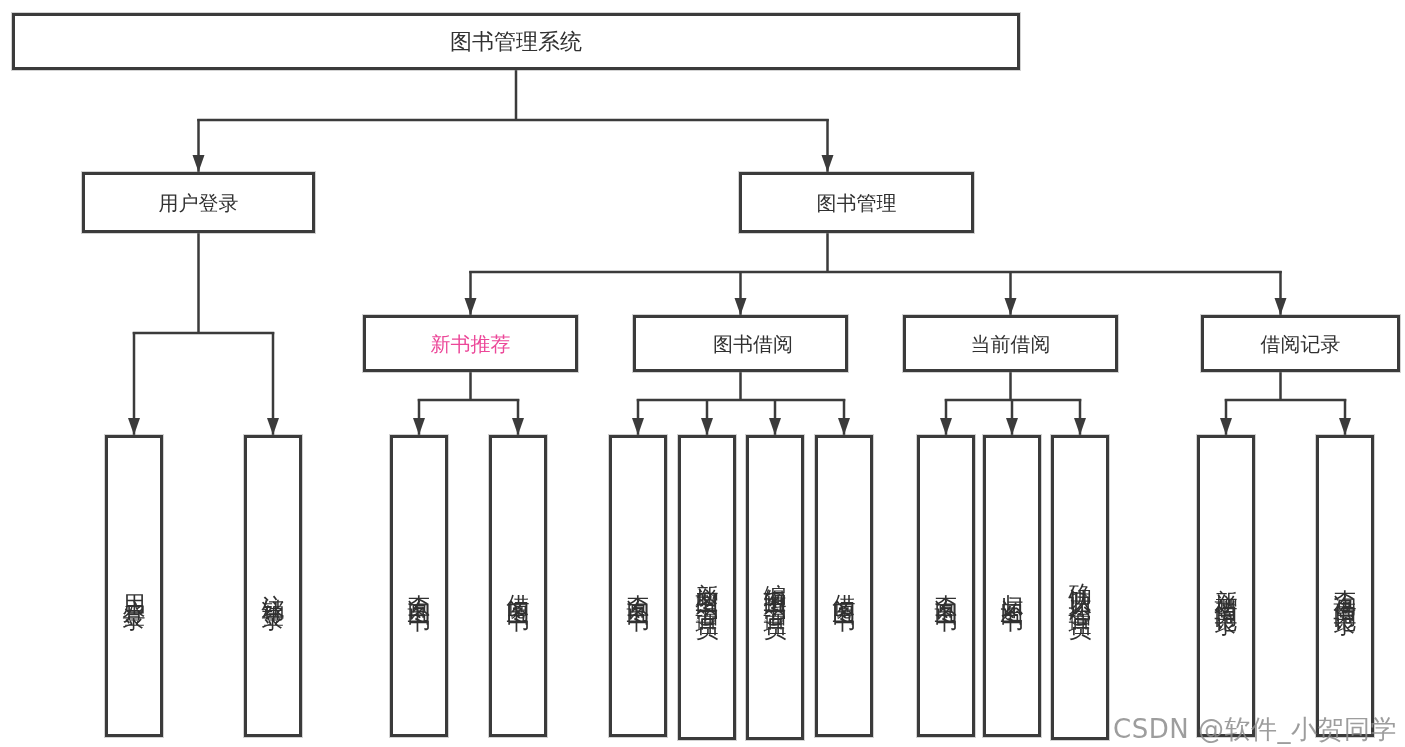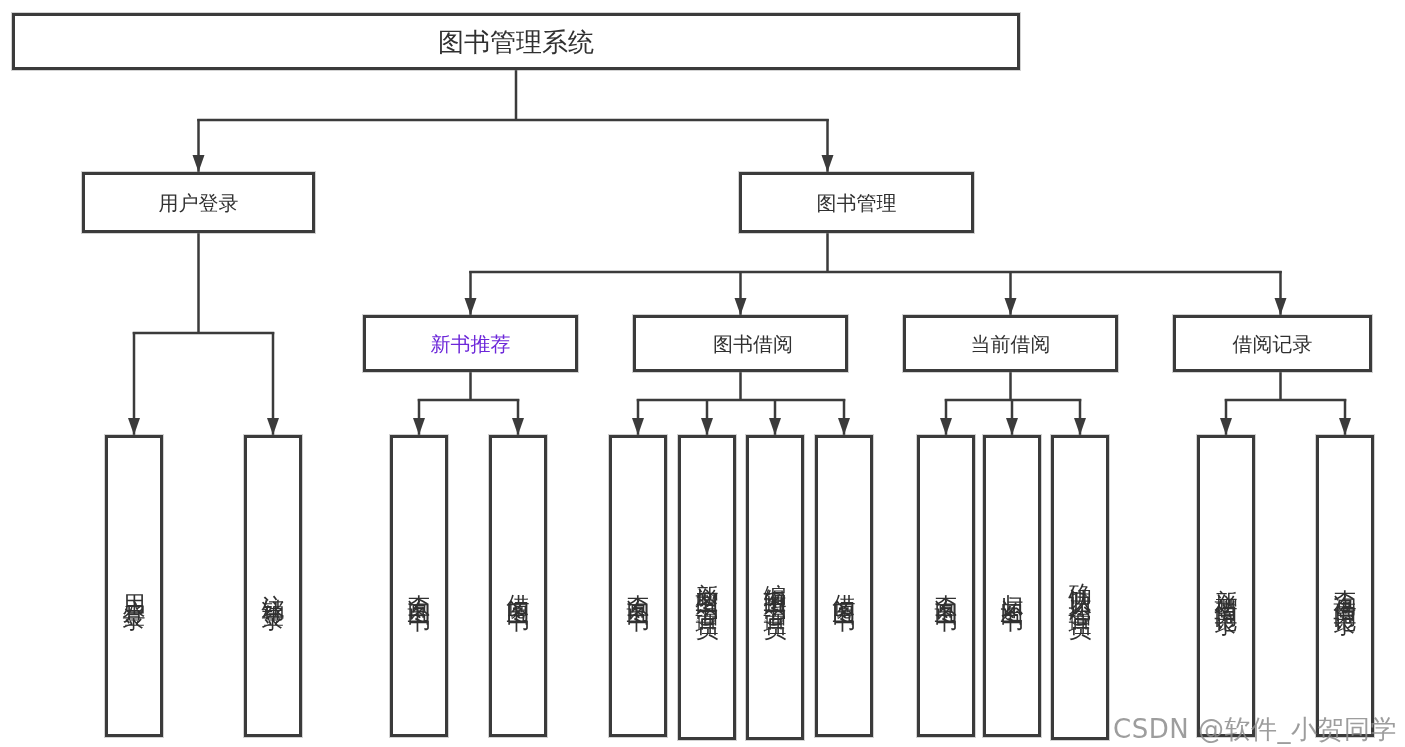--- a/index.html
+++ b/index.html
@@ -39,7 +39,7 @@
     line-height: 1;
   }
   .node.kind-root .node-label {
-    font-size: 26px;
+    font-size: 22px;
     font-weight: 500;
   }
   .node.kind-branch .node-label {

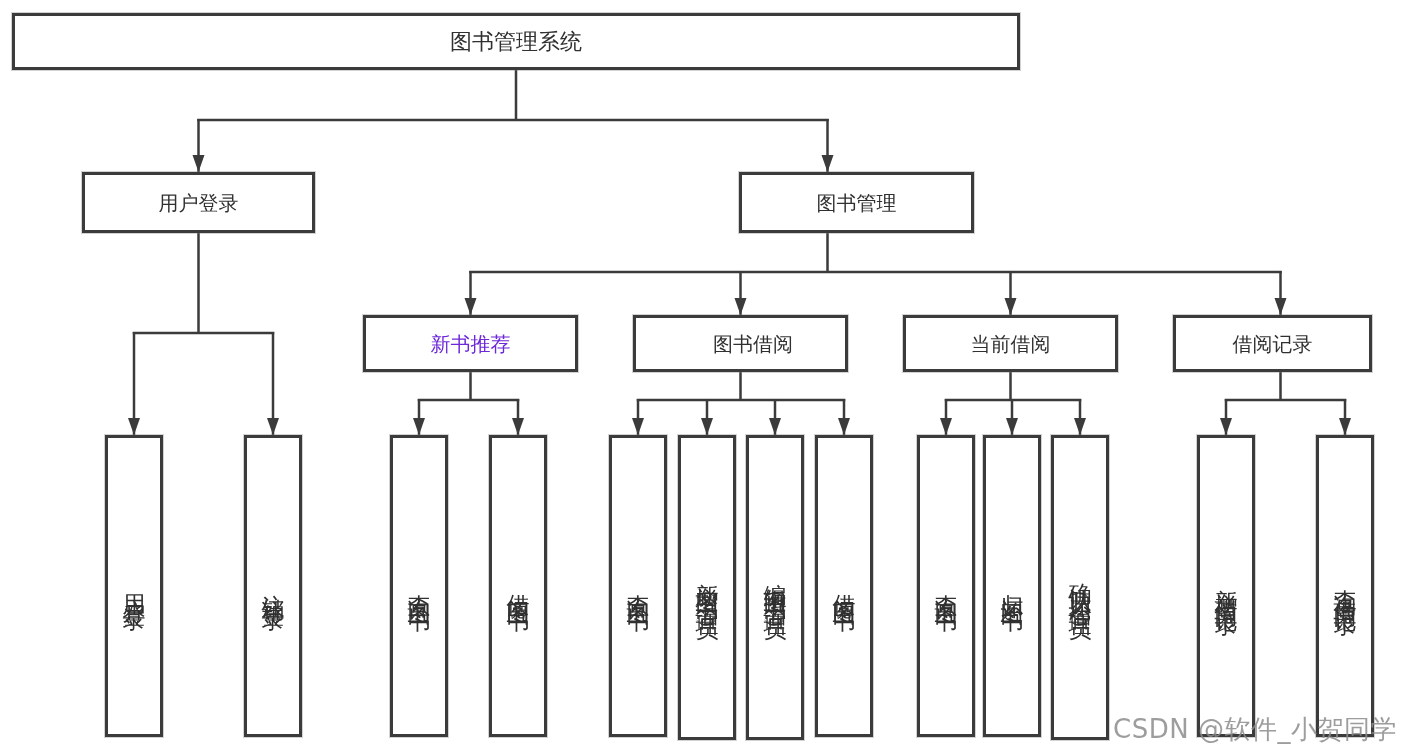--- a/index.html
+++ b/index.html
@@ -105,7 +105,7 @@
       <div class="node kind-branch" style="left: 710px; top: 172px; width: 235px; height: 61px; border-color: rgb(59, 59, 59); background: rgb(255, 255, 255); color: rgb(48, 48, 48); margin-left: 29px;">
         <span class="node-label">图书管理</span>
       </div>
-      <div class="node kind-branch" style="left: 363px; top: 315px; width: 215px; height: 57px; border-color: rgb(59, 59, 59); background: rgb(255, 255, 255); color: #6d28d9;">
+      <div class="node kind-branch" style="left: 363px; top: 315px; width: 215px; height: 57px; border-color: rgb(59, 59, 59); background: rgb(255, 255, 255); color: #ec4899;">
         <span class="node-label">新书推荐</span>
       </div>
       <div class="node kind-branch" style="left: 633px; top: 315px; width: 215px; height: 57px; border-color: rgb(59, 59, 59); background: rgb(255, 255, 255); color: rgb(48, 48, 48); padding-left: 25px;">

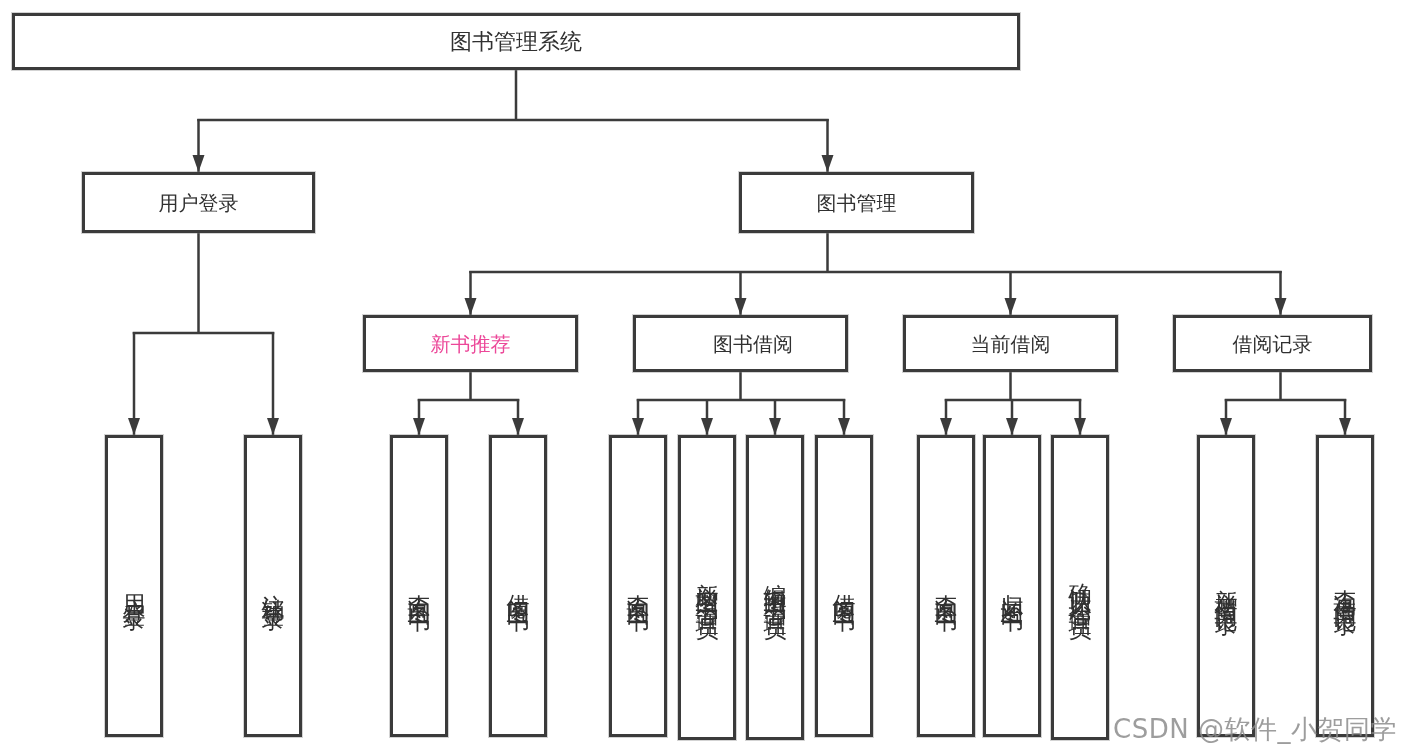--- a/index.html
+++ b/index.html
@@ -114,7 +114,7 @@
       <div class="node kind-branch" style="left: 903px; top: 315px; width: 215px; height: 57px; border-color: rgb(59, 59, 59); background: rgb(255, 255, 255); color: rgb(48, 48, 48);">
         <span class="node-label">当前借阅</span>
       </div>
-      <div class="node kind-branch" style="left: 1173px; top: 315px; width: 199px; height: 57px; border-color: rgb(59, 59, 59); background: rgb(255, 255, 255); color: rgb(48, 48, 48);">
+      <div class="node kind-branch" style="left: 1201px; top: 315px; width: 199px; height: 57px; border-color: rgb(59, 59, 59); background: rgb(255, 255, 255); color: rgb(48, 48, 48);">
         <span class="node-label">借阅记录</span>
       </div>
       <div class="node kind-leaf" style="left: 105px; top: 435px; width: 58px; height: 302px; border-color: rgb(59, 59, 59); background: rgb(255, 255, 255); color: rgb(48, 48, 48);">

